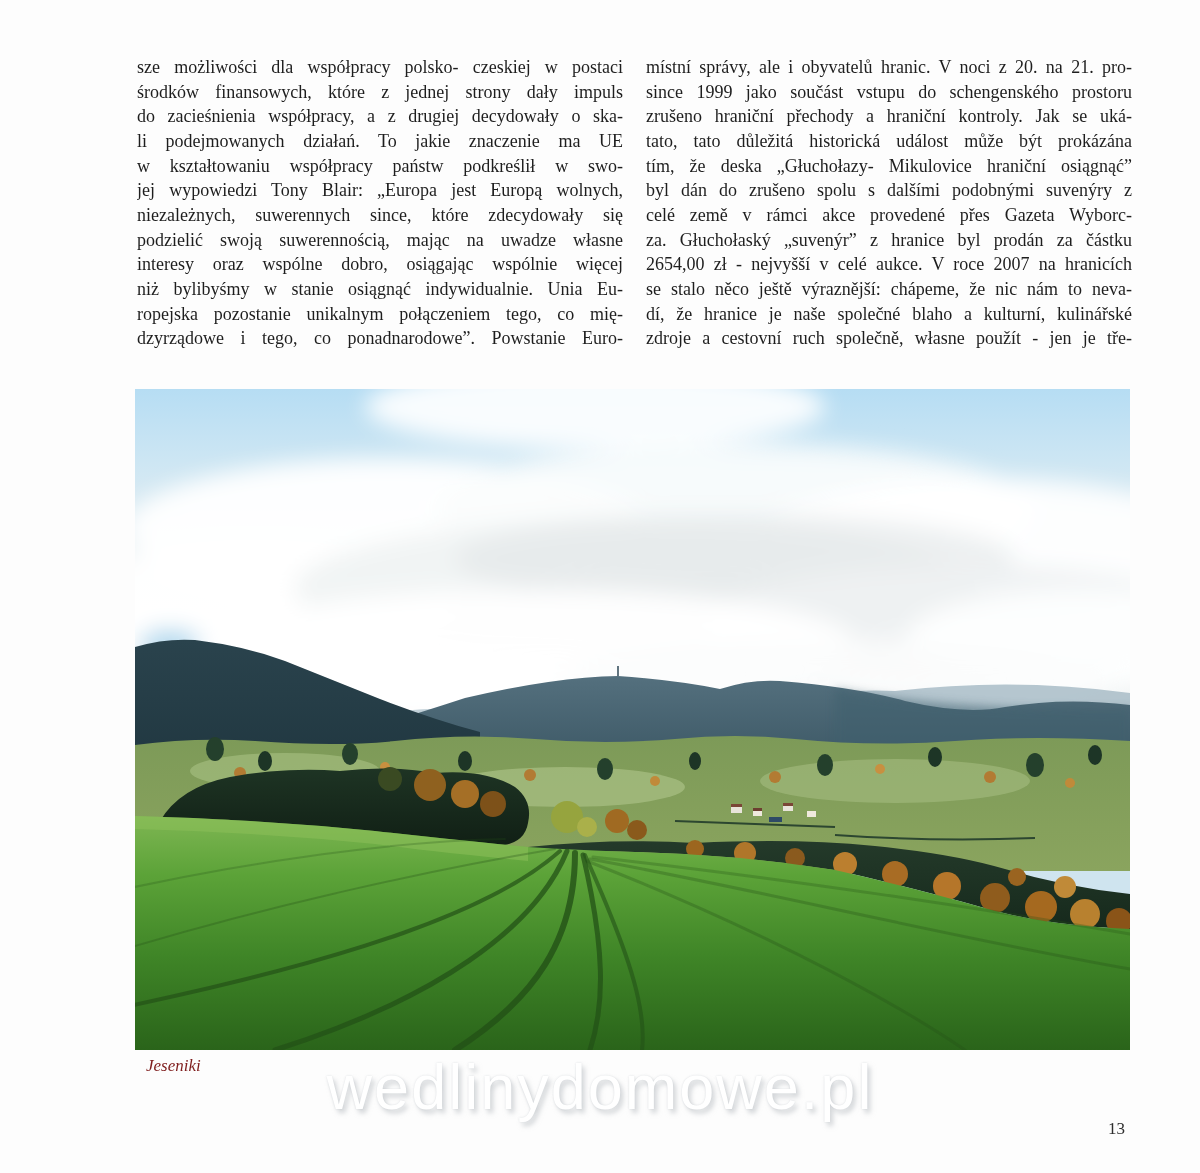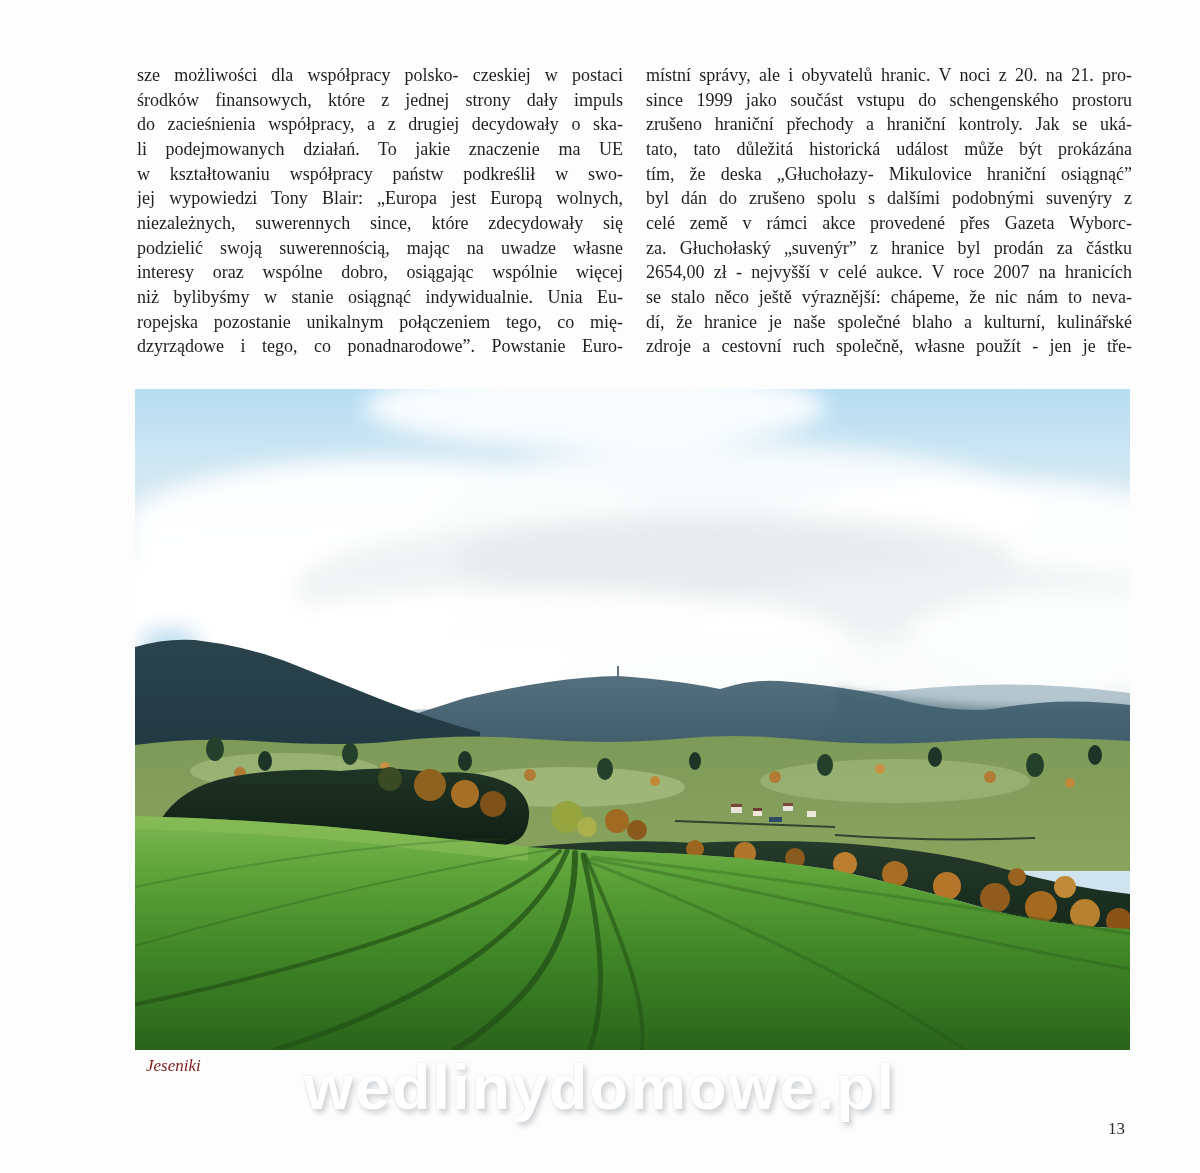--- a/index.html
+++ b/index.html
@@ -10,7 +10,7 @@
   .page{position:absolute;inset:0;}
   .columns{
     position:absolute;left:137px;top:55px;width:995px;
-    display:flex;gap:23px;color:#1e1e1e;margin-top:8px;
+    display:flex;gap:23px;color:#1e1e1e;
   }
   .col{
     width:486px;font-size:18px;line-height:24.65px;

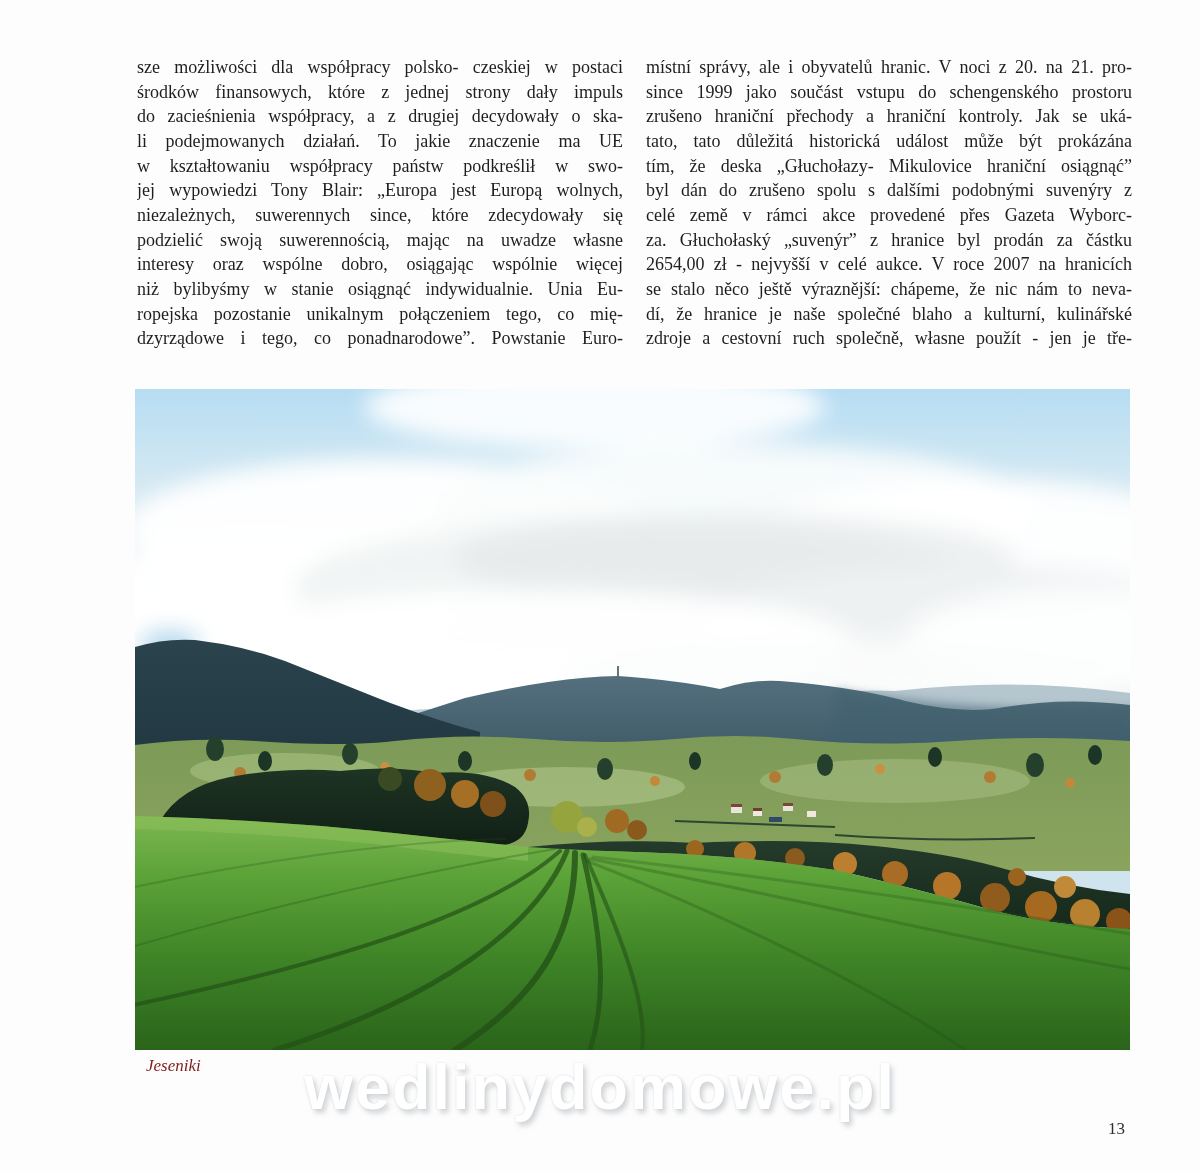--- a/index.html
+++ b/index.html
@@ -29,7 +29,7 @@
   }
   .watermark{
     position:absolute;top:1051px;left:600px;transform:translateX(-50%);
-    font-family:"Liberation Sans",sans-serif;font-weight:bold;
+    font-family:"Liberation Sans",sans-serif;font-weight:normal;
     font-size:63px;letter-spacing:2px;color:#ffffff;white-space:nowrap;
     text-shadow:3px 4px 5px rgba(175,180,185,.55),0 0 2px rgba(206,211,215,.7);
   }

